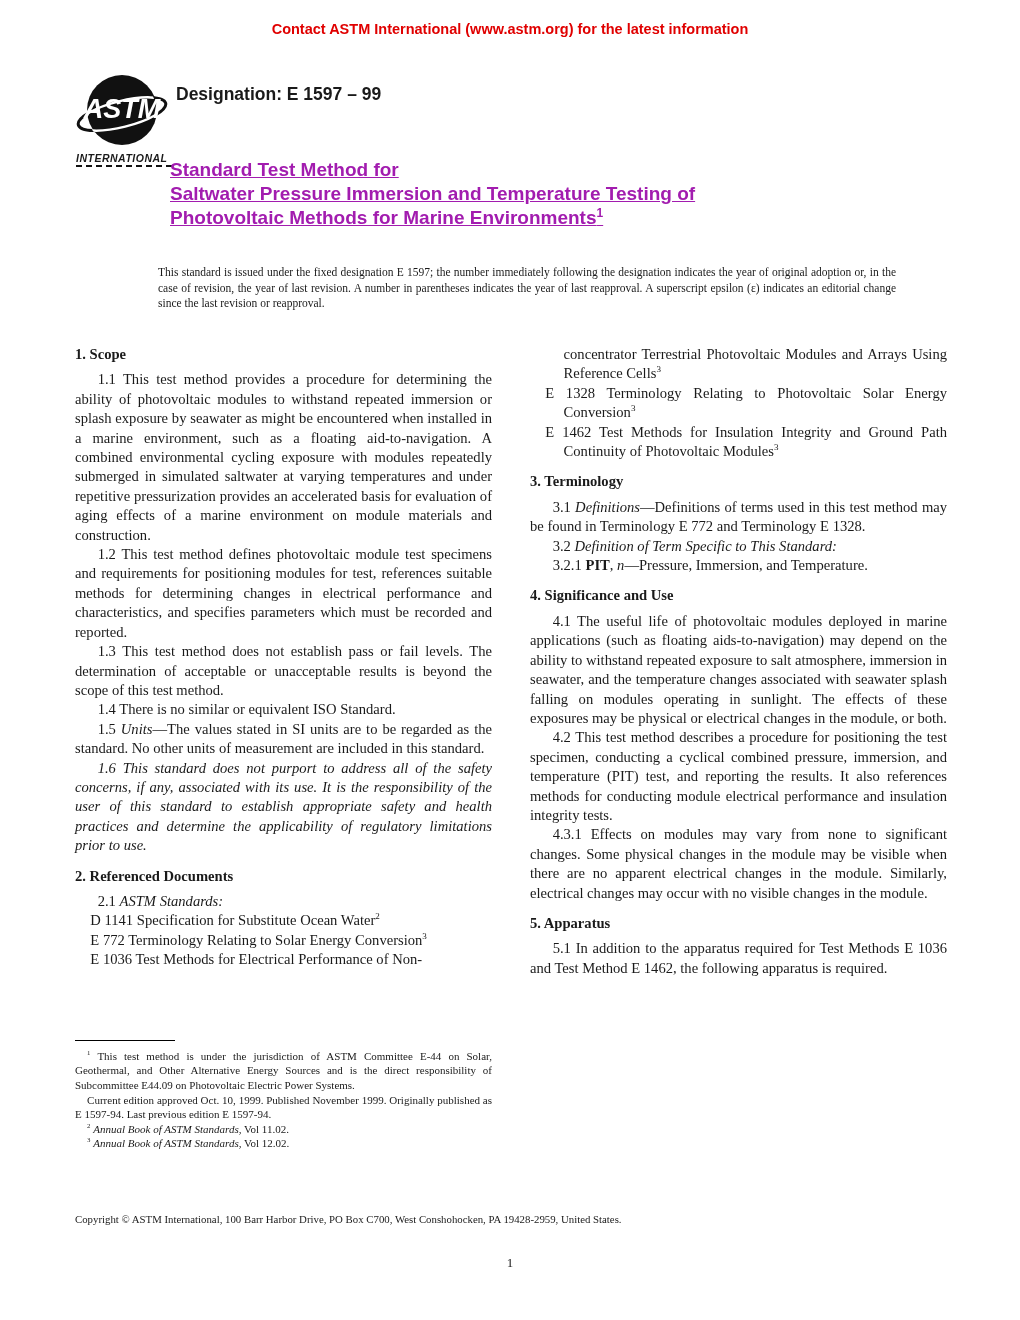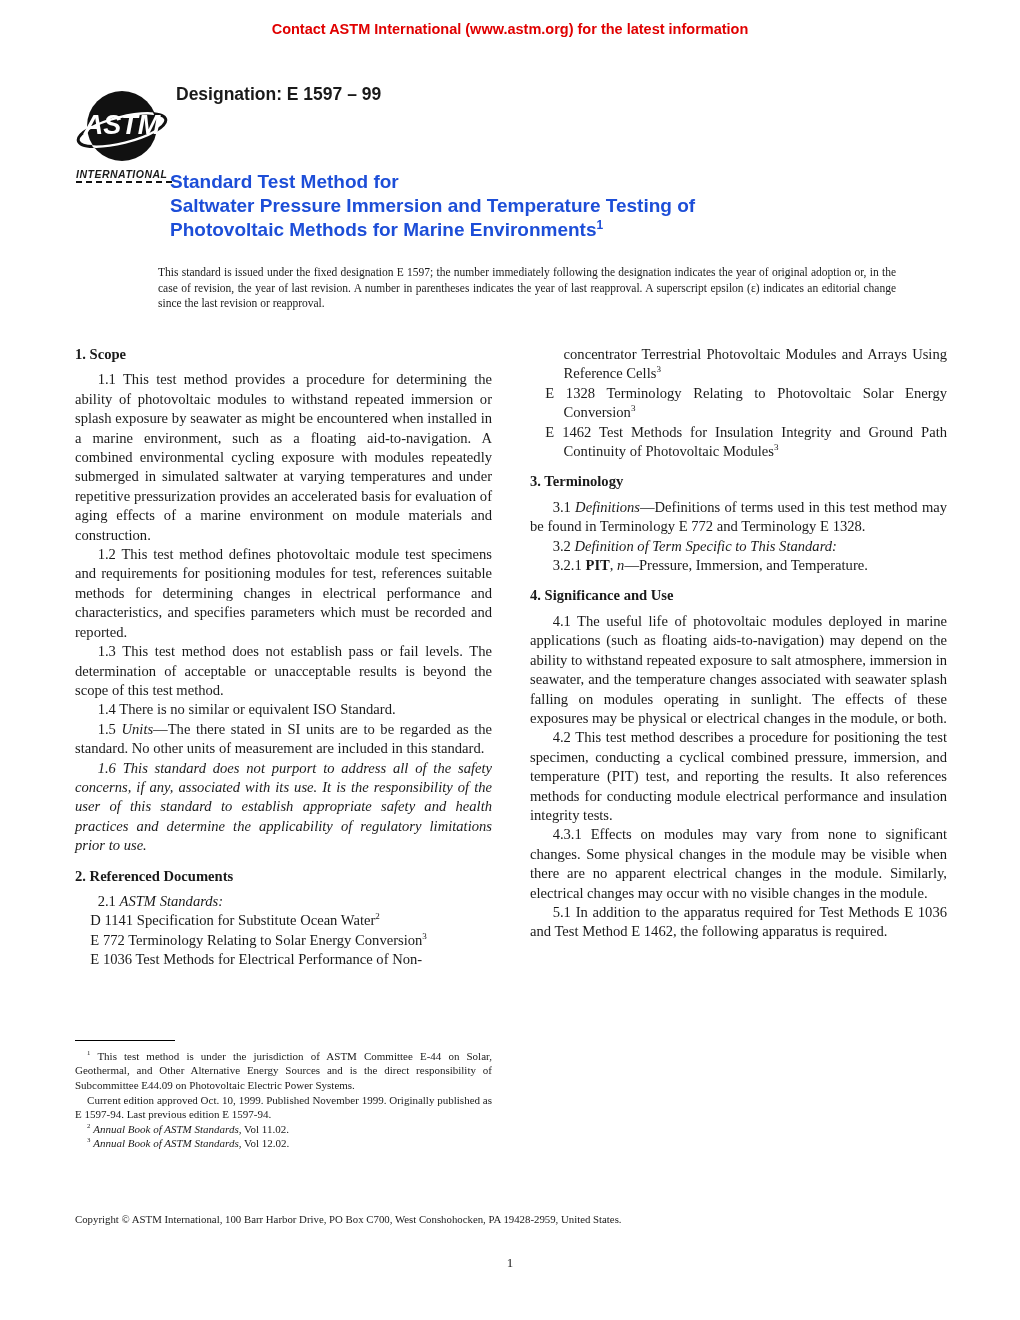--- a/index.html
+++ b/index.html
@@ -22,7 +22,7 @@
     color: #e00000;
   }
   
-  .logo { position: absolute; top: 88px; left: 76px; width: 96px; }
+  .logo { position: absolute; top: 72px; left: 76px; width: 96px; }
   .logo svg { display: block; }
   .logo-sub {
     font-family: Liberation Sans, sans-serif;

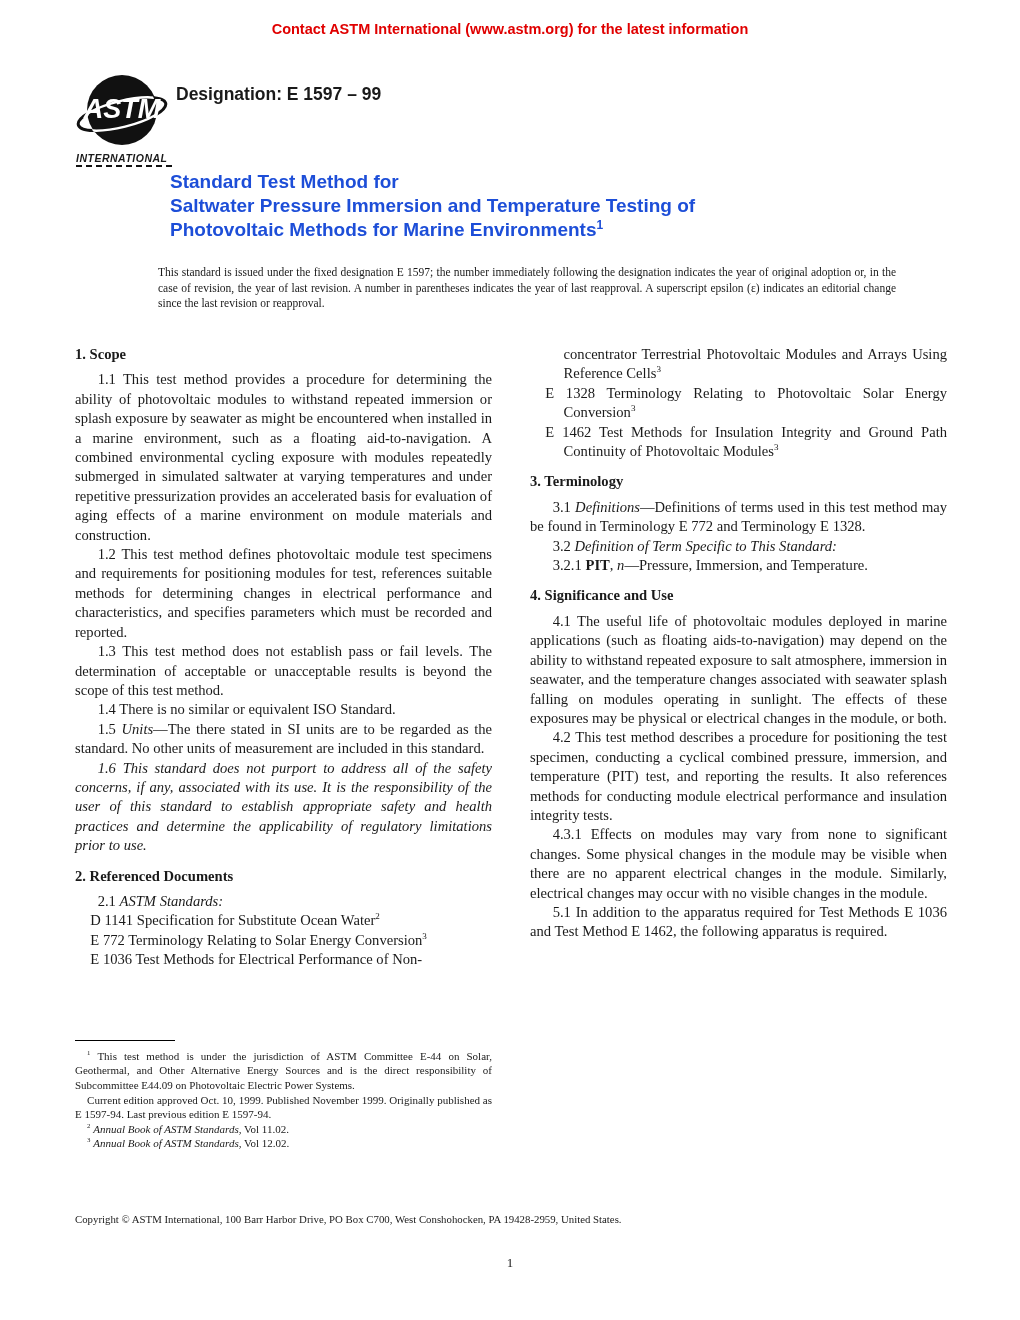--- a/index.html
+++ b/index.html
@@ -39,10 +39,11 @@
     font-weight: bold; font-size: 17.5px;
   }
   .doc-title {
-    position: absolute; top: 170px; left: 170px; width: 760px;
+    position: absolute; top: 158px; left: 170px; width: 760px;
     font-family: "Liberation Sans", sans-serif;
     font-weight: bold; font-size: 19px; line-height: 24px;
-    color: #1d4ed8;
+    color: #a21caf;
+    text-decoration: underline;
   }
   .doc-title sup { font-size: 12px; }
   .issued-note {

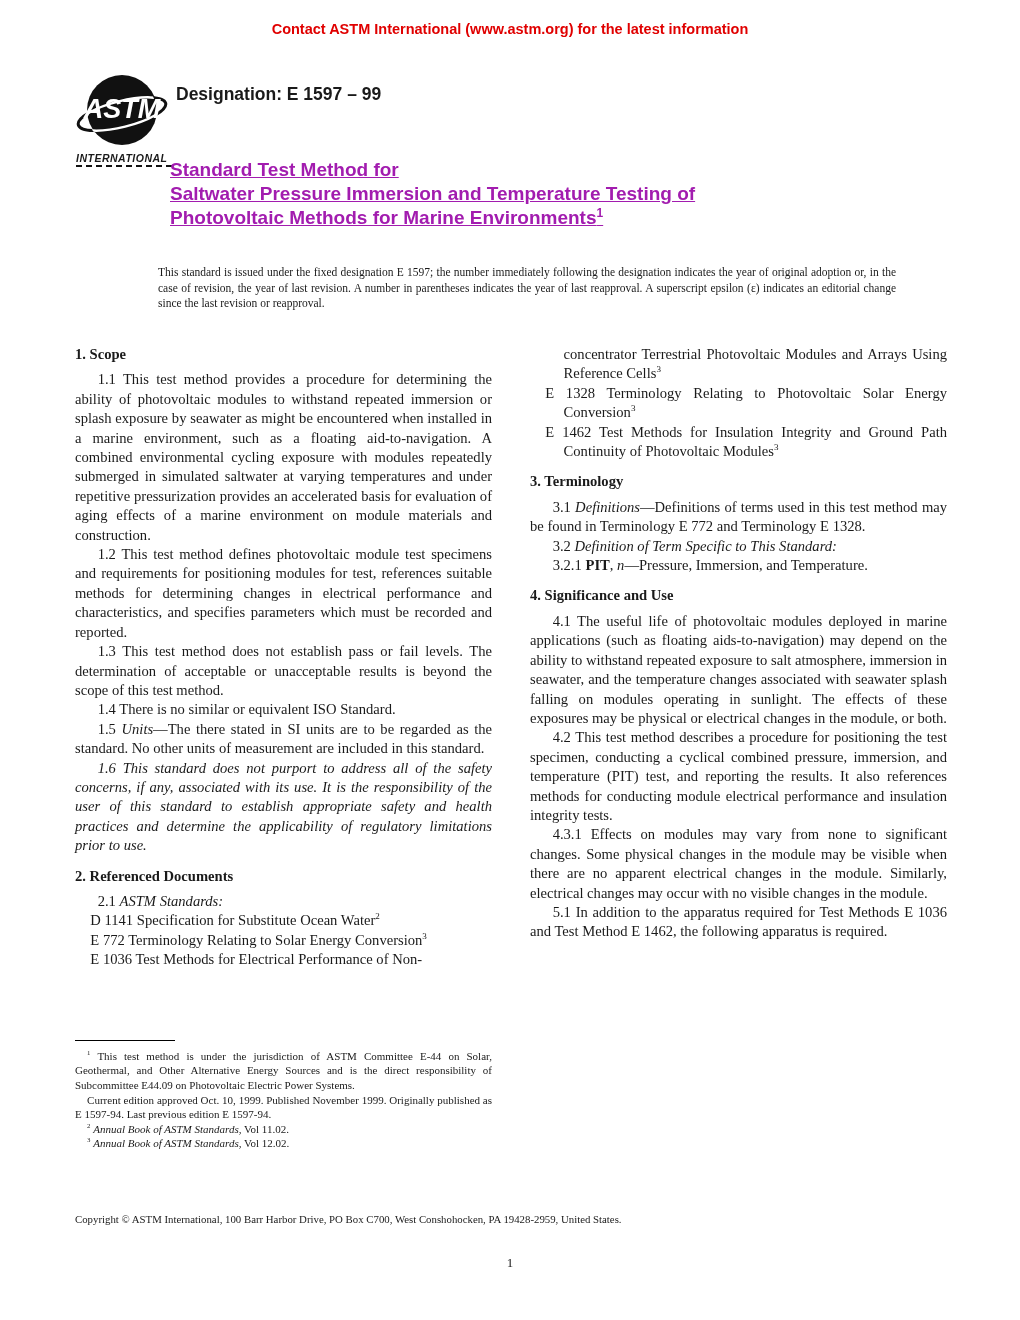--- a/index.html
+++ b/index.html
@@ -126,7 +126,7 @@
           <div class="blk blk-p"><span>1.2  This test method defines photovoltaic module test specimens and requirements for positioning modules for test, references suitable methods for determining changes in electrical performance and characteristics, and specifies parameters which must be recorded and reported.</span></div>
           <div class="blk blk-p"><span>1.3  This test method does not establish pass or fail levels. The determination of acceptable or unacceptable results is beyond the scope of this test method.</span></div>
           <div class="blk blk-p"><span>1.4  There is no similar or equivalent ISO Standard.</span></div>
-          <div class="blk blk-p"><span>1.5  </span><span class="run-i">Units</span><span>—The there stated in SI units are to be regarded as the standard. No other units of measurement are included in this standard.</span></div>
+          <div class="blk blk-p"><span>1.5  </span><span class="run-i">Units</span><span>—The values stated in SI units are to be regarded as the standard. No other units of measurement are included in this standard.</span></div>
           <div class="blk blk-p"><span class="run-i">1.6  </span><span class="run-i">This standard does not purport to address all of the safety concerns, if any, associated with its use. It is the responsibility of the user of this standard to establish appropriate safety and health practices and determine the applicability of regulatory limitations prior to use.</span></div>
           <div class="blk blk-heading"><span>2.  Referenced Documents</span></div>
           <div class="blk blk-p"><span>2.1  </span><span class="run-i">ASTM Standards:</span></div>

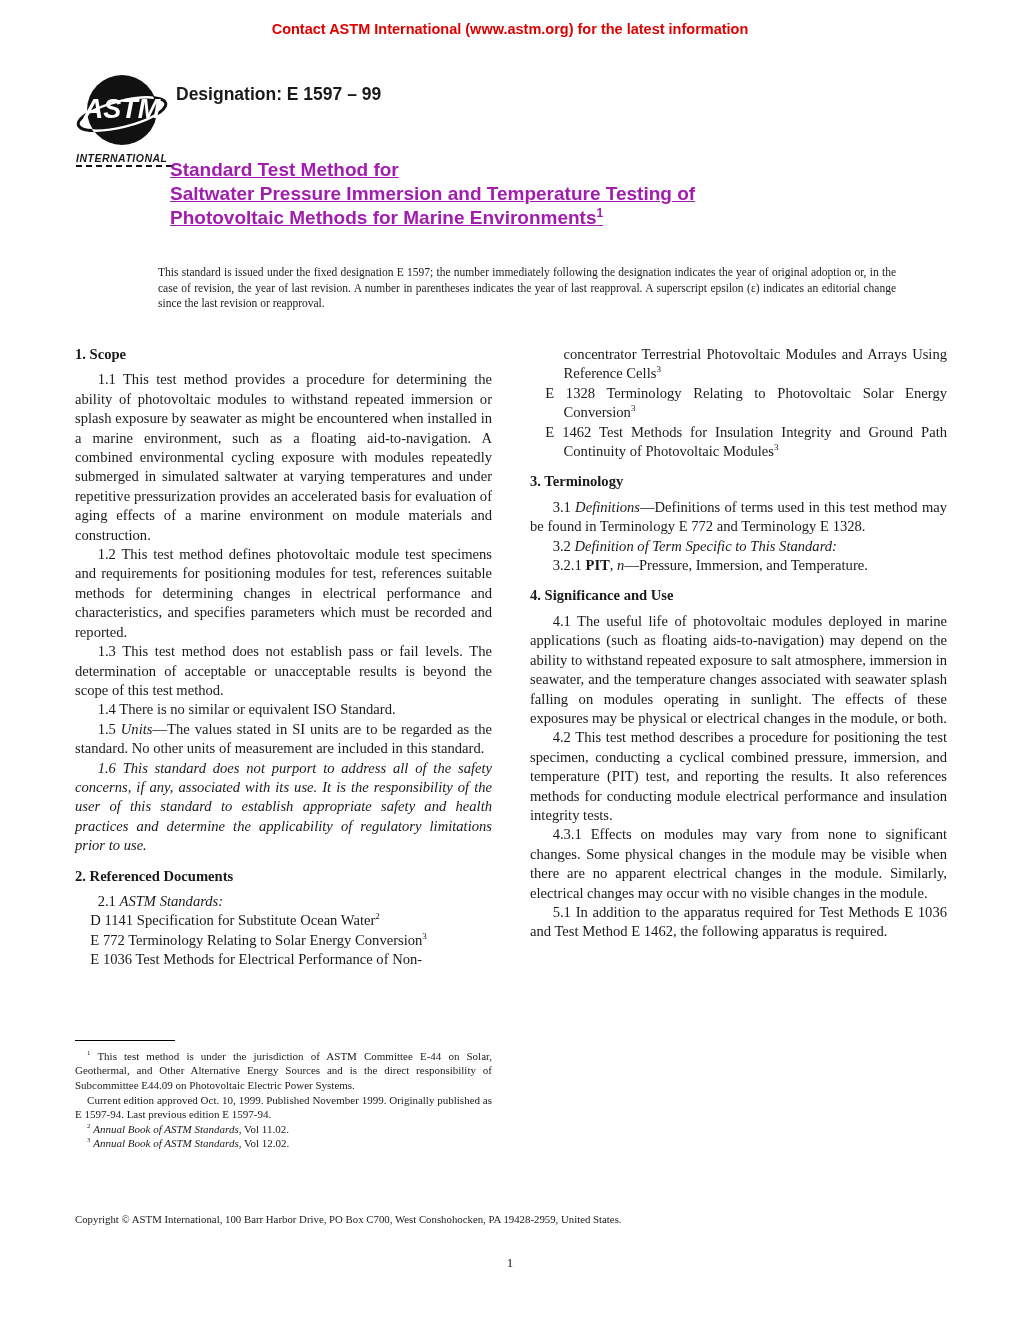--- a/index.html
+++ b/index.html
@@ -155,6 +155,7 @@
           <div class="blk blk-p"><span>4.1  The useful life of photovoltaic modules deployed in marine applications (such as floating aids-to-navigation) may depend on the ability to withstand repeated exposure to salt atmosphere, immersion in seawater, and the temperature changes associated with seawater splash falling on modules operating in sunlight. The effects of these exposures may be physical or electrical changes in the module, or both.</span></div>
           <div class="blk blk-p"><span>4.2  This test method describes a procedure for positioning the test specimen, conducting a cyclical combined pressure, immersion, and temperature (PIT) test, and reporting the results. It also references methods for conducting module electrical performance and insulation integrity tests.</span></div>
           <div class="blk blk-p"><span>4.3.1  Effects on modules may vary from none to significant changes. Some physical changes in the module may be visible when there are no apparent electrical changes in the module. Similarly, electrical changes may occur with no visible changes in the module.</span></div>
+          <div class="blk blk-heading"><span>5.  Apparatus</span></div>
           <div class="blk blk-p"><span>5.1  In addition to the apparatus required for Test Methods E 1036 and Test Method E 1462, the following apparatus is required.</span></div>
         </div>
     </div>

